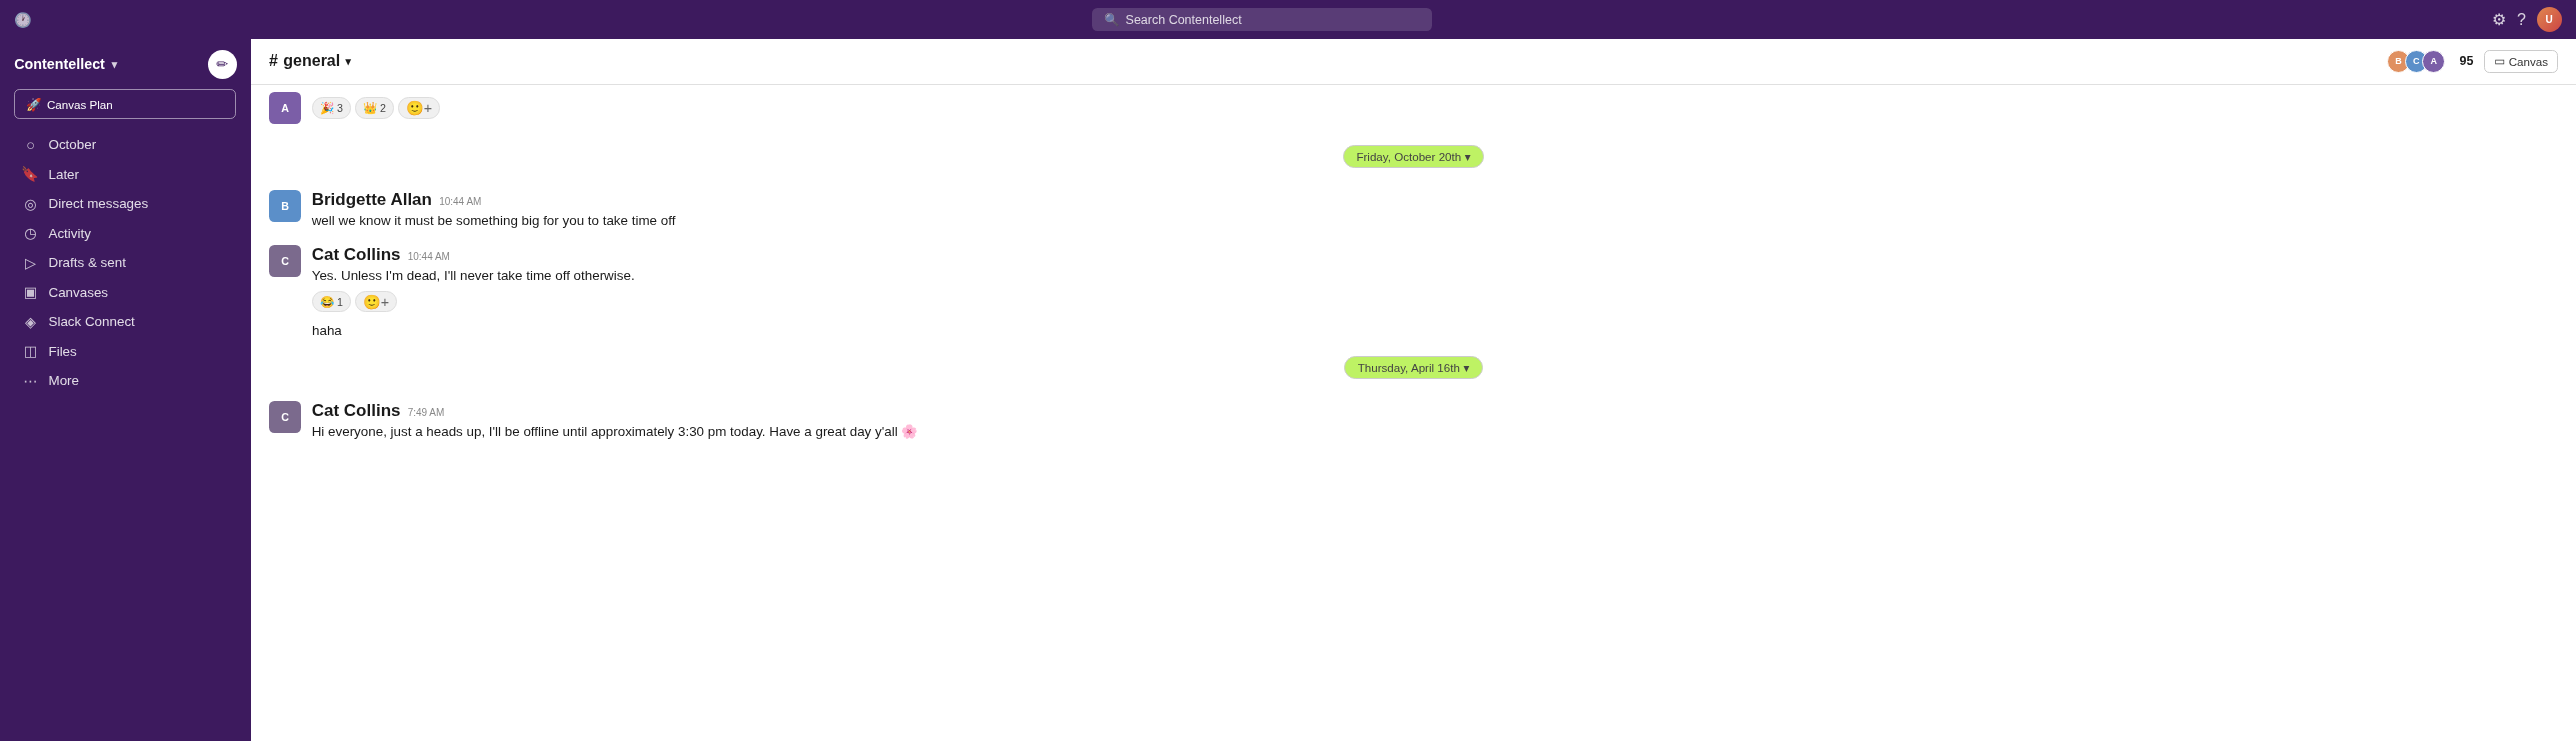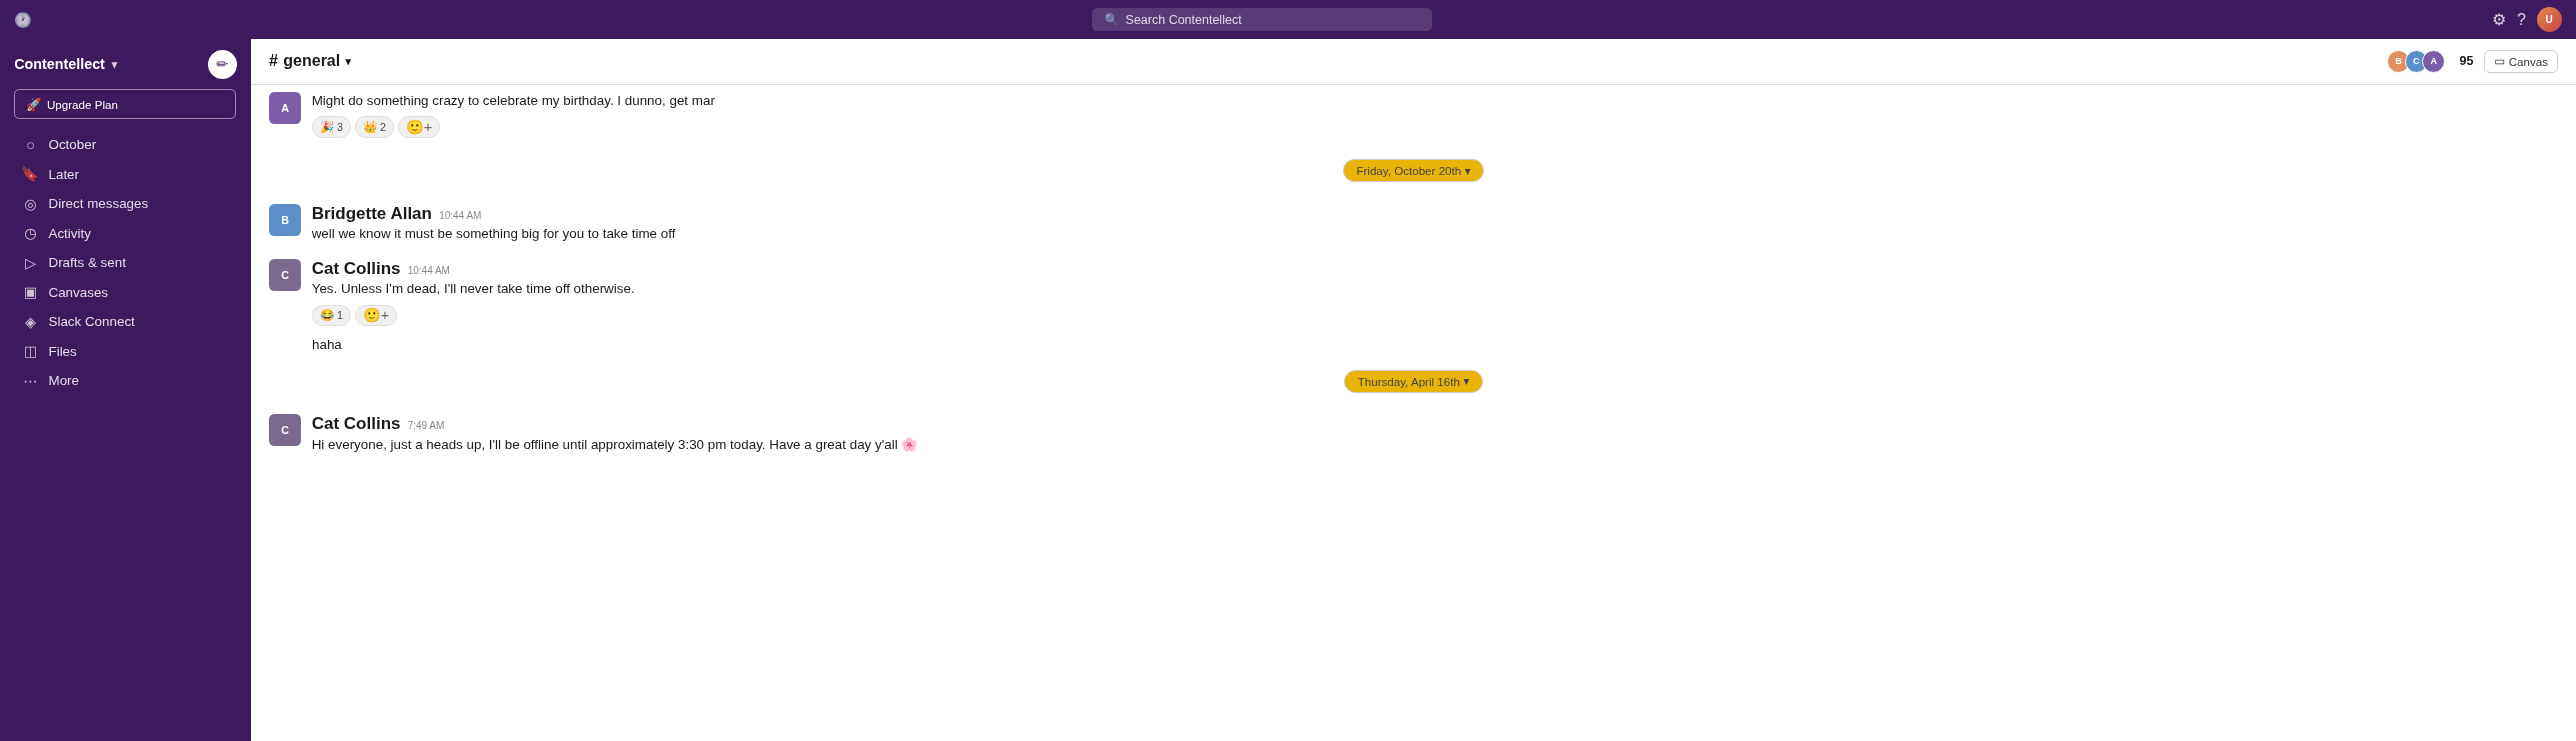--- a/index.html
+++ b/index.html
@@ -271,7 +271,7 @@
 
     <button class="upgrade-btn">
       <span class="upgrade-rocket">🚀</span>
-      <span>Upgrade Plan</span>
+      <span>Canvas Plan</span>
     </button>
 
     <nav>

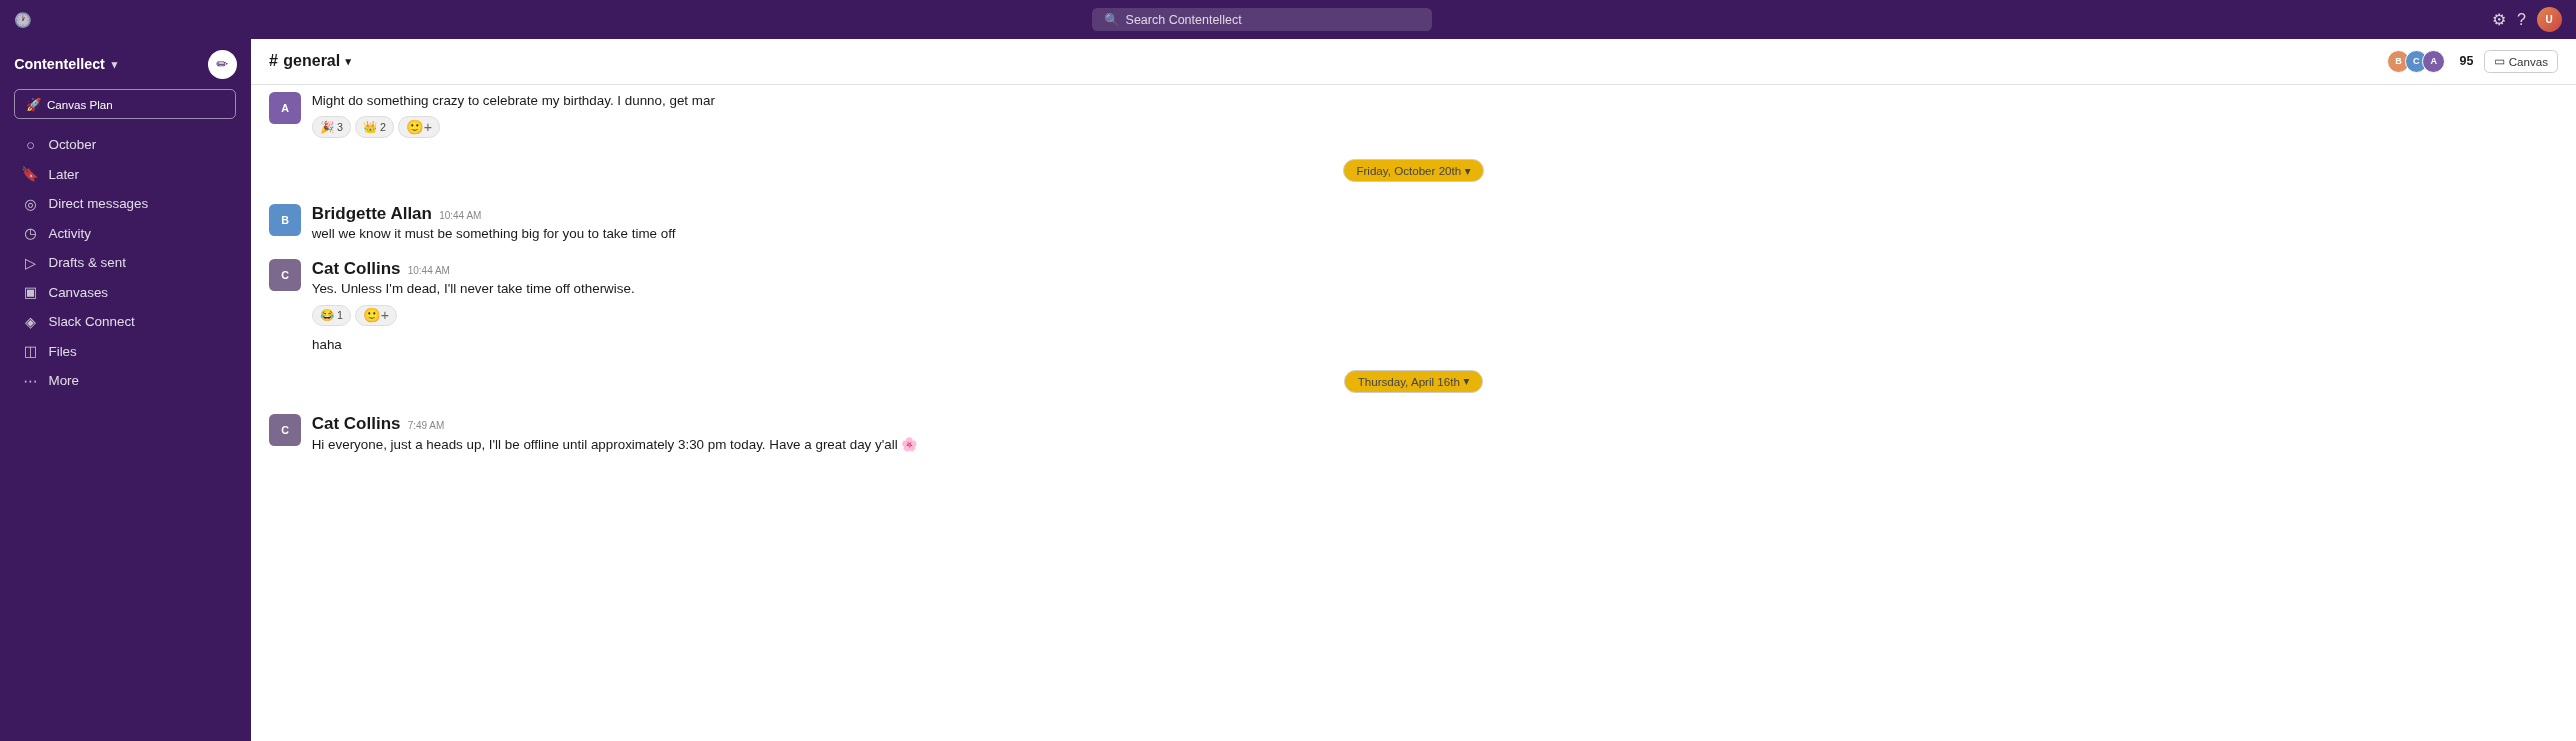--- a/index.html
+++ b/index.html
@@ -341,7 +341,6 @@
       <div class="message-group">
         <div class="message-avatar" style="background:#7b5ea7">A</div>
         <div class="message-body">
-          <div class="message-text">Might do something crazy to celebrate my birthday. I dunno, get mar</div>
           <div class="reactions">
             <div class="reaction">
               <span>🎉</span>

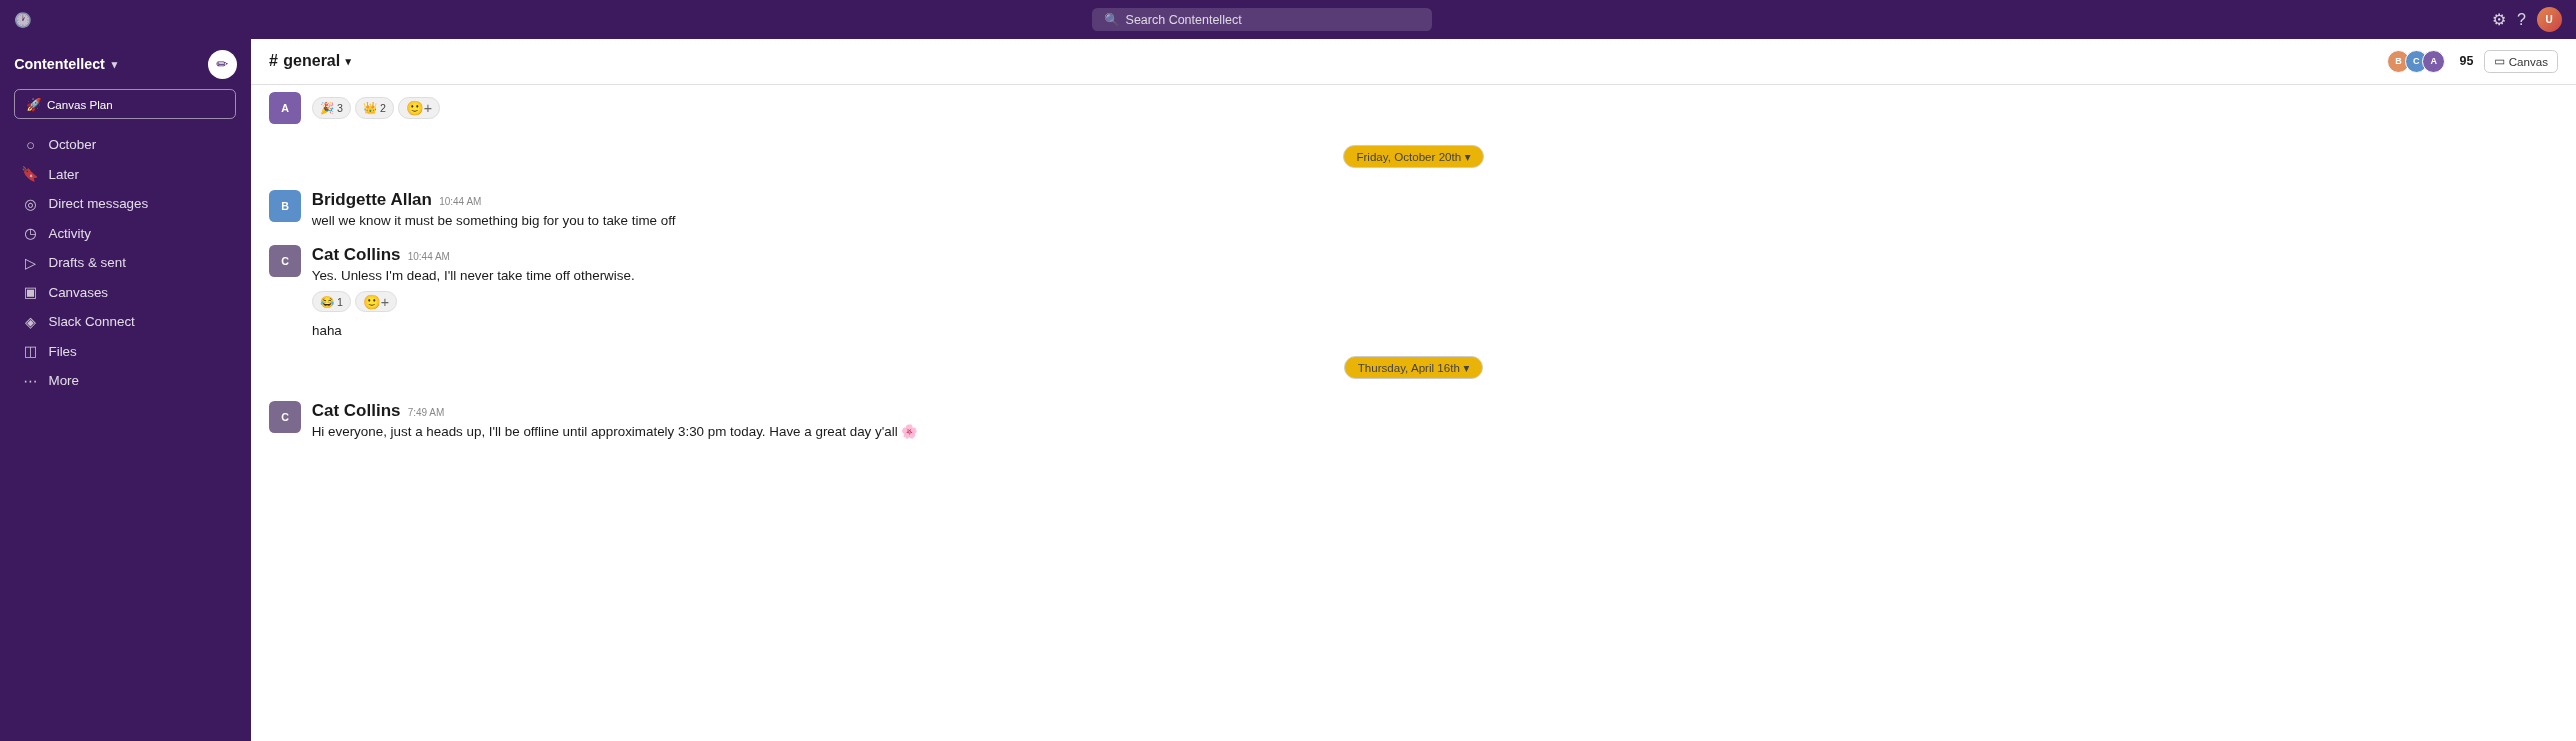--- a/index.html
+++ b/index.html
@@ -177,7 +177,7 @@
       margin: 14.3px 0;
     }
     .date-pill {
-      background: #eab308;
+      background: #bef264;
       border: 0.9px solid #ccc;
       border-radius: 18px;
       padding: 3.6px 12.5px;

